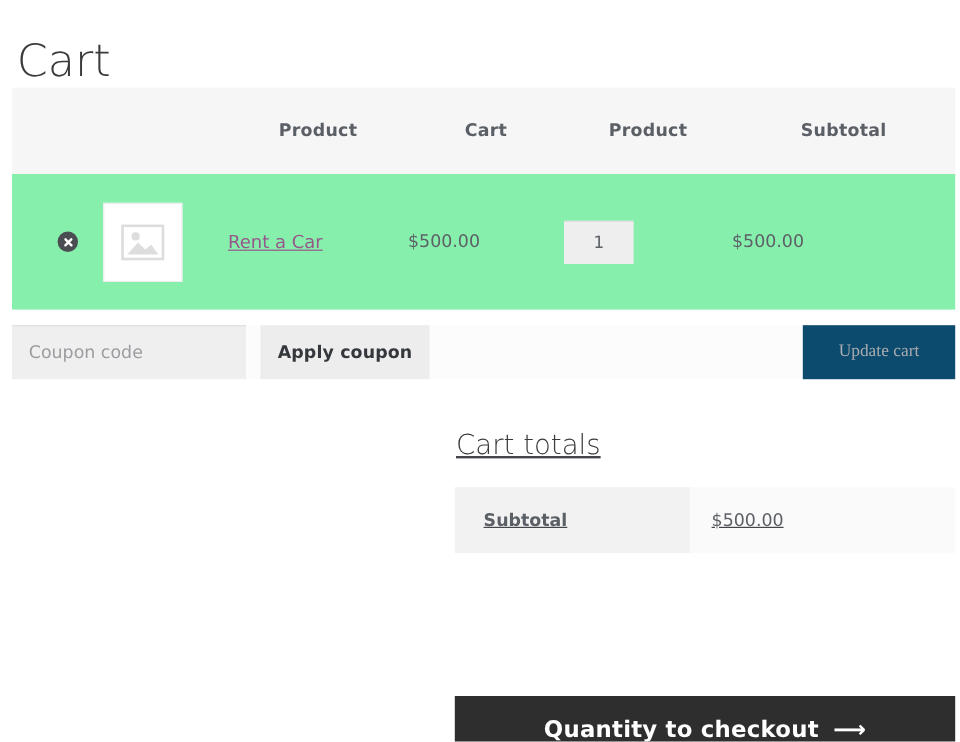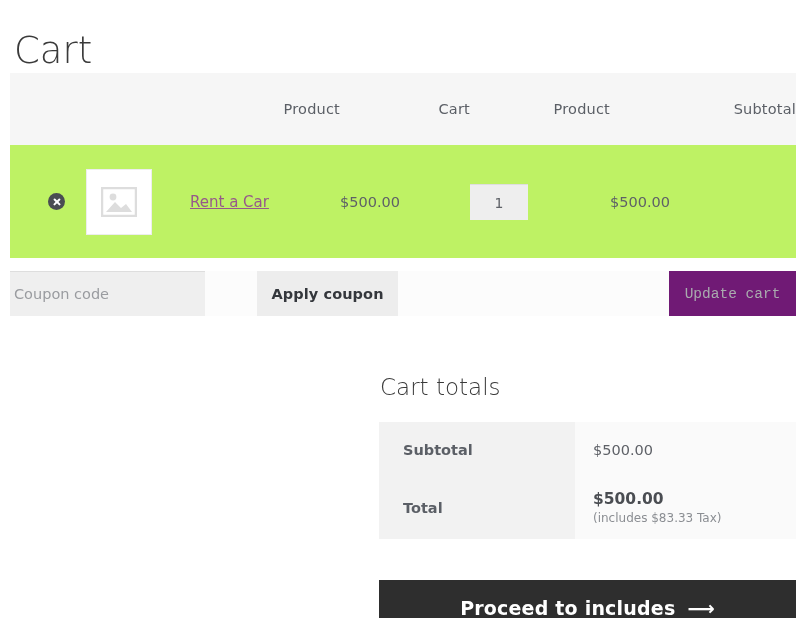--- a/index.html
+++ b/index.html
@@ -57,9 +57,9 @@
   .cart-table thead th {
     height: 72px;
     font-size: 14.5px;
-    font-weight: 400;
+    font-weight: 700;
     color: #5b5f66;
-    text-align: right;
+    text-align: center;
     letter-spacing: 0.2px;
   }
   .col-remove { width: 70px; }

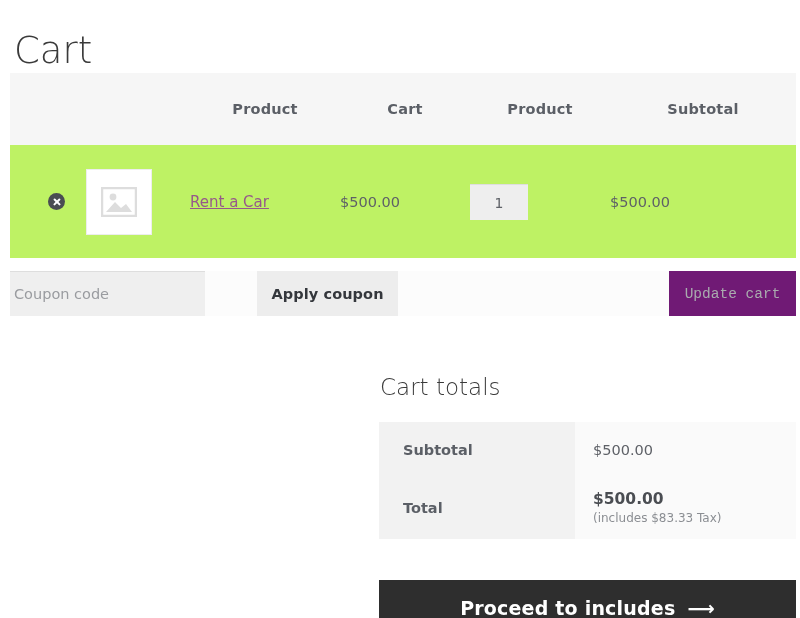--- a/index.html
+++ b/index.html
@@ -75,7 +75,7 @@
   .th-sub      { padding-left: 0px !important; }
 
   .cart-table tbody tr.item-row {
-    background: #bef264;
+    background: #86efac;
   }
   .cart-table tbody td {
     height: 113px;

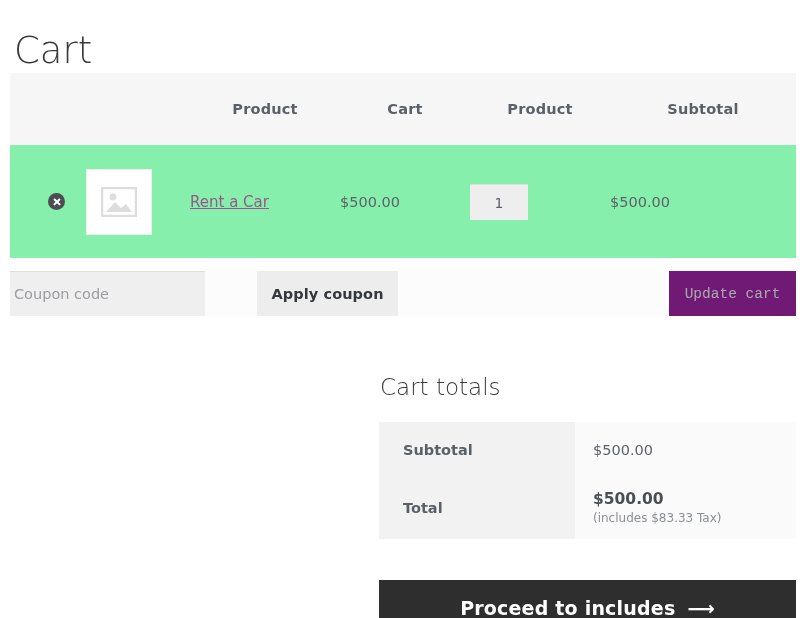--- a/index.html
+++ b/index.html
@@ -162,7 +162,7 @@
     border: none;
     border-top: 1px solid #dedede;
     box-sizing: border-box;
-    padding: 0 4px;
+    padding: 0 14px;
     font-family: "DejaVu Sans", sans-serif;
     font-size: 14.5px;
     color: #8b8e93;

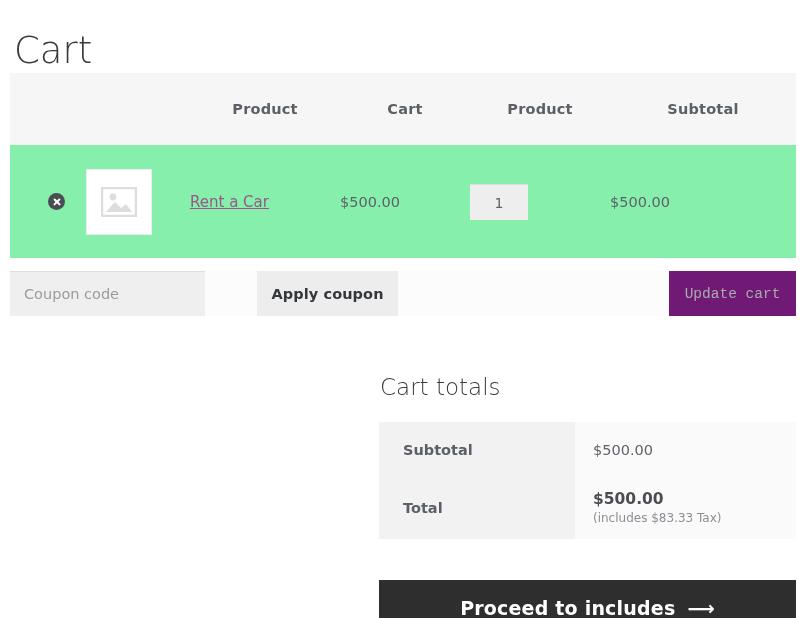--- a/index.html
+++ b/index.html
@@ -184,7 +184,6 @@
     color: #34373c;
     cursor: pointer;
     letter-spacing: 0.1px;
-    margin-left: 40px;
   }
   .update-cart-btn {
     position: absolute;

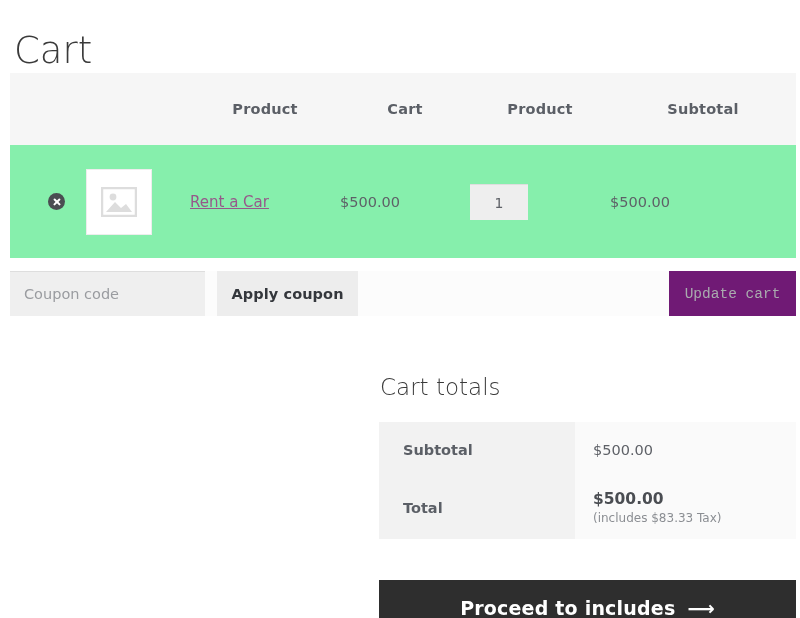--- a/index.html
+++ b/index.html
@@ -191,9 +191,9 @@
     top: 0px;
     width: 127px;
     height: 45px;
-    background: #701a75;
-    border: none;
-    font-family: Liberation Mono, monospace;
+    background: #0c4a6e;
+    border: none;
+    font-family: Liberation Serif, serif;
     font-size: 14.5px;
     font-weight: 400;
     color: #a9abae;

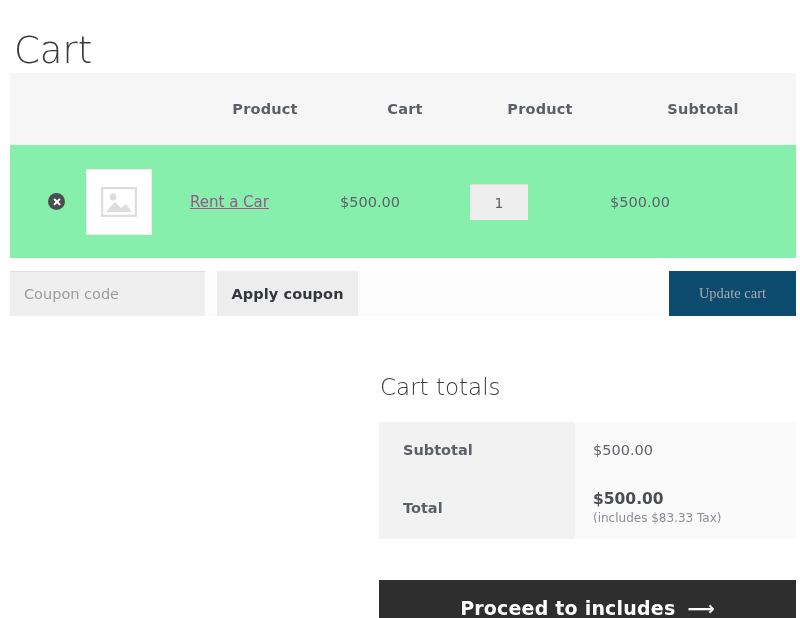--- a/index.html
+++ b/index.html
@@ -204,8 +204,9 @@
   .totals-wrap {
     position: absolute;
     left: 379px;
-    top: 372px;
+    top: 356px;
     width: 417px;
+    text-decoration: underline;
   }
   .totals-title {
     font-size: 23px;

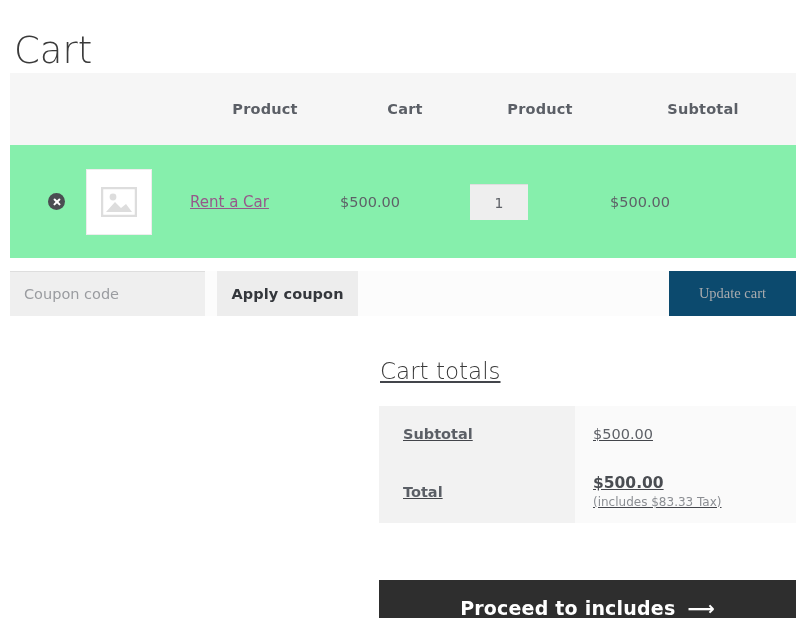--- a/index.html
+++ b/index.html
@@ -341,13 +341,6 @@
           <th>Subtotal</th>
           <td>$500.00</td>
         </tr>
-        <tr class="row-total">
-          <th>Total</th>
-          <td>
-            <span class="total-amount">$500.00</span>
-            <span class="tax-note">(includes $83.33 Tax)</span>
-          </td>
-        </tr>
       </tbody>
     </table>
   </div>

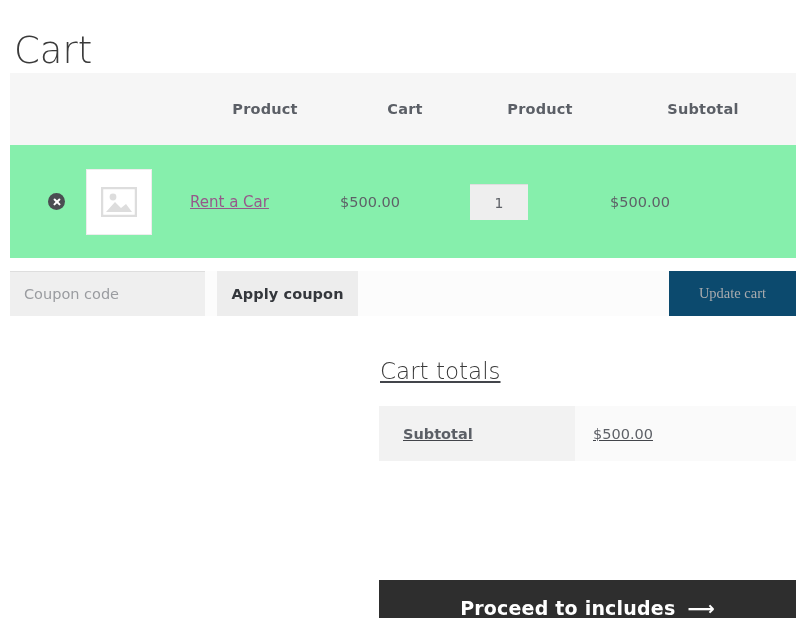--- a/index.html
+++ b/index.html
@@ -346,7 +346,7 @@
   </div>
 
   <button class="checkout-btn">
-    <span>Proceed to includes</span><span class="arrow">⟶</span>
+    <span>Quantity to checkout</span><span class="arrow">⟶</span>
   </button>
 
 </div>

